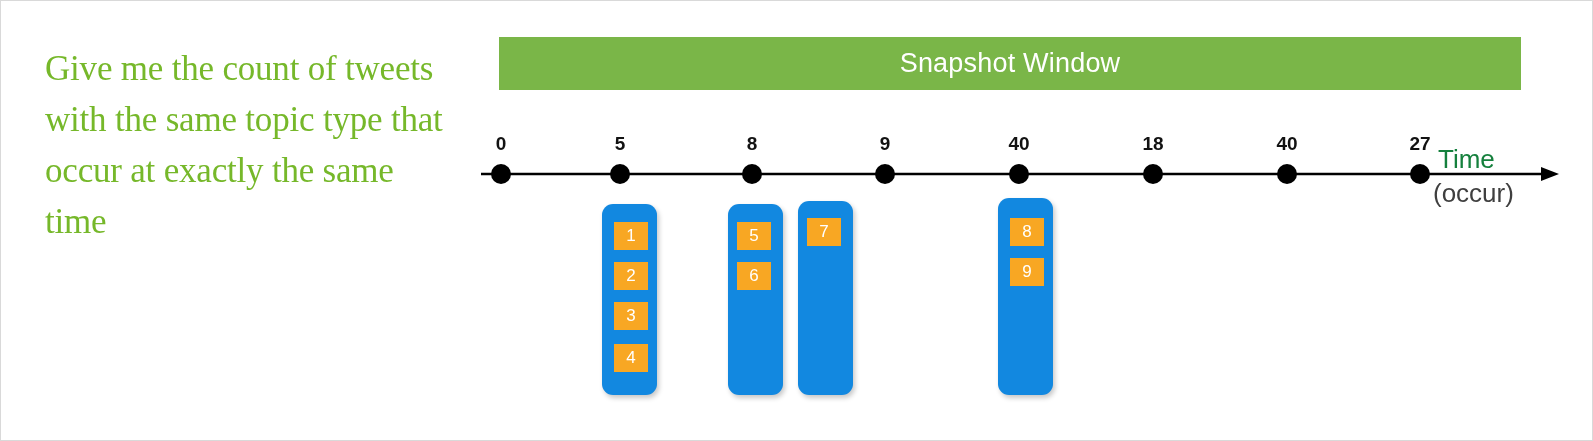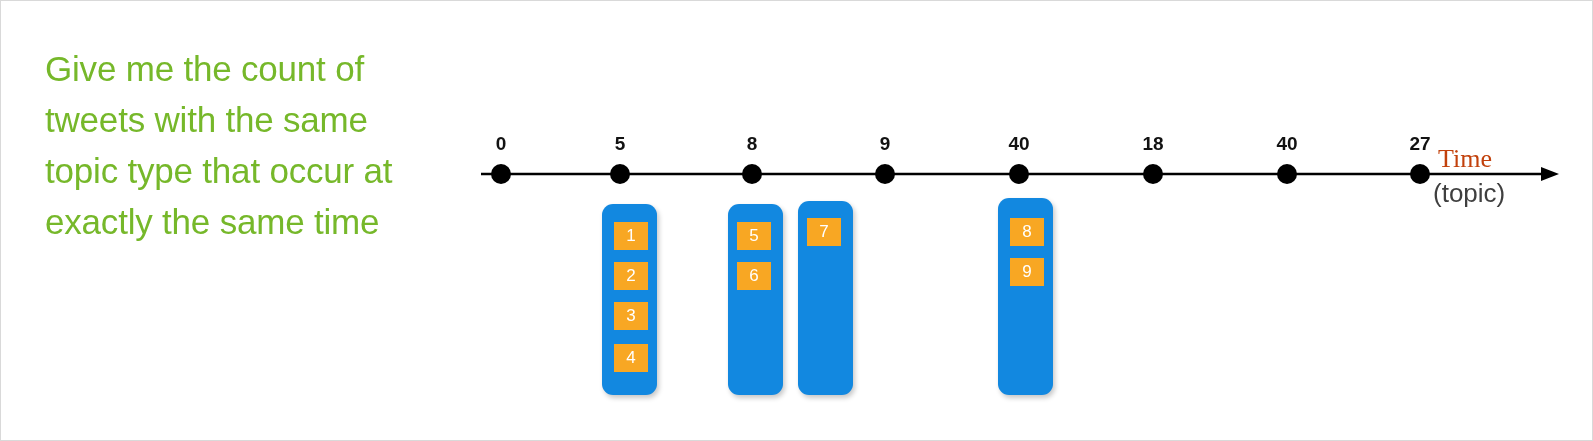--- a/index.html
+++ b/index.html
@@ -29,7 +29,7 @@
     font-size: 35px;
     line-height: 51px;
     color: #76B82A;
-    font-family: Liberation Sans, sans-serif;
+    font-family: Liberation Serif, serif;
     white-space: pre-wrap;
     letter-spacing: -0.2px;
   }

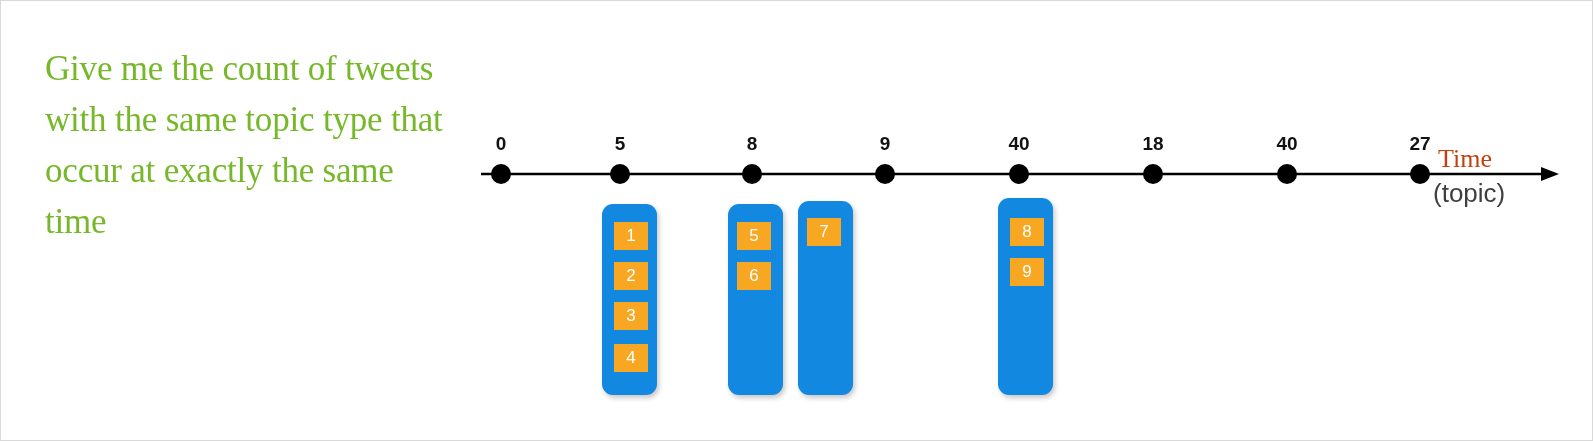--- a/index.html
+++ b/index.html
@@ -113,6 +113,9 @@
 
   <div id="prompt-text">Give me the count of tweets with the same topic type that occur at exactly the same time</div>
 
+  <div id="snapshot-banner">
+    <span id="snapshot-banner-label">Snapshot Window</span>
+  </div>
 
   <svg id="timeline" viewBox="0 0 1593 441" width="1593" height="441" xmlns="http://www.w3.org/2000/svg">
     <line x1="480" y1="173" x2="1548" y2="173" stroke="#000000" stroke-width="2.4"></line>

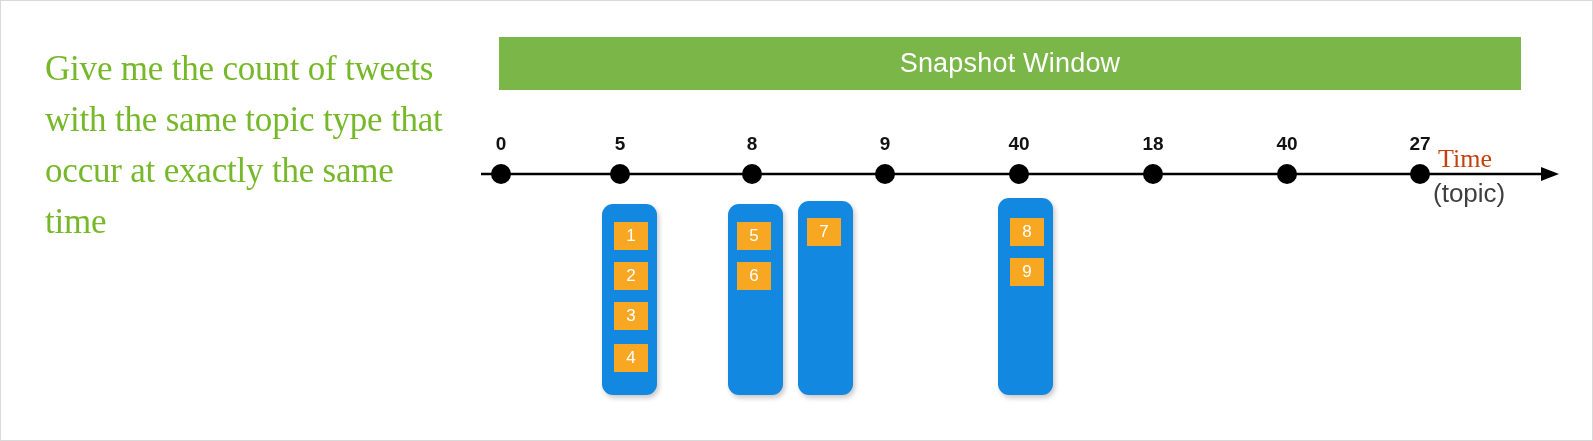--- a/index.html
+++ b/index.html
@@ -76,8 +76,8 @@
     left: 1437px;
     top: 143px;
     font-size: 26px;
-    color: #c2410c;
-    font-family: Liberation Serif, serif;
+    color: #15803d;
+    font-family: Liberation Sans, sans-serif;
   }
   #axis-title-unit {
     position: absolute;

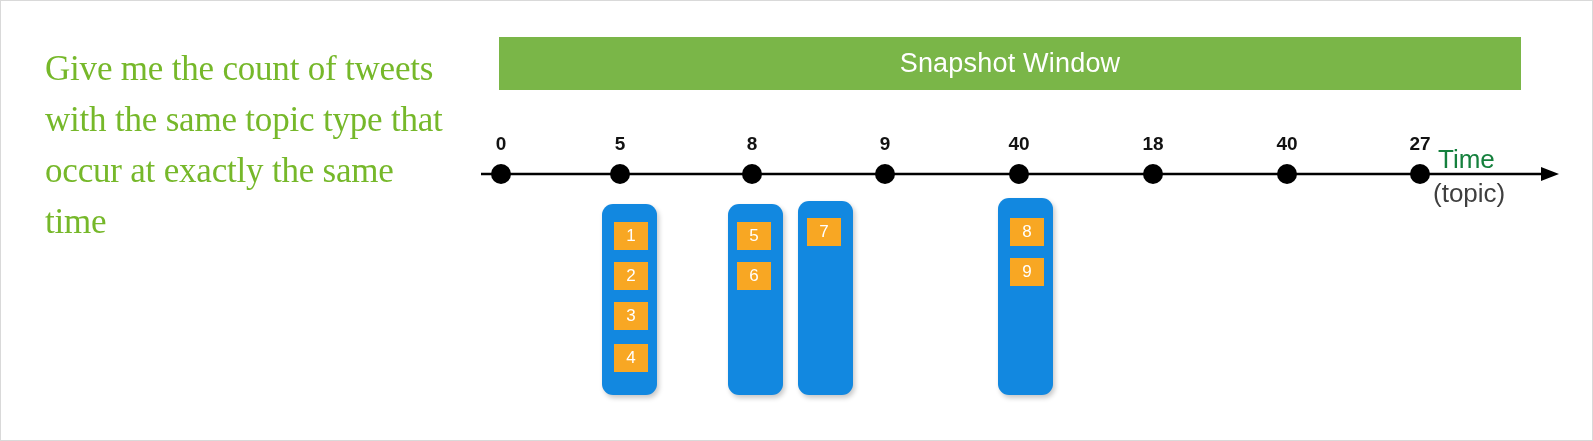--- a/index.html
+++ b/index.html
@@ -142,7 +142,7 @@
   <div class="tick-label" style="left:1419px">27</div>
 
   <div id="axis-title-main">Time</div>
-  <div id="axis-title-unit">(topic)</div>
+  <div id="axis-title-unit">(occur)</div>
 
   <div id="columns-layer">
       <div class="event-column" style="left: 601px; top: 203px; width: 55px; height: 191px; background: rgb(18, 136, 224);">

